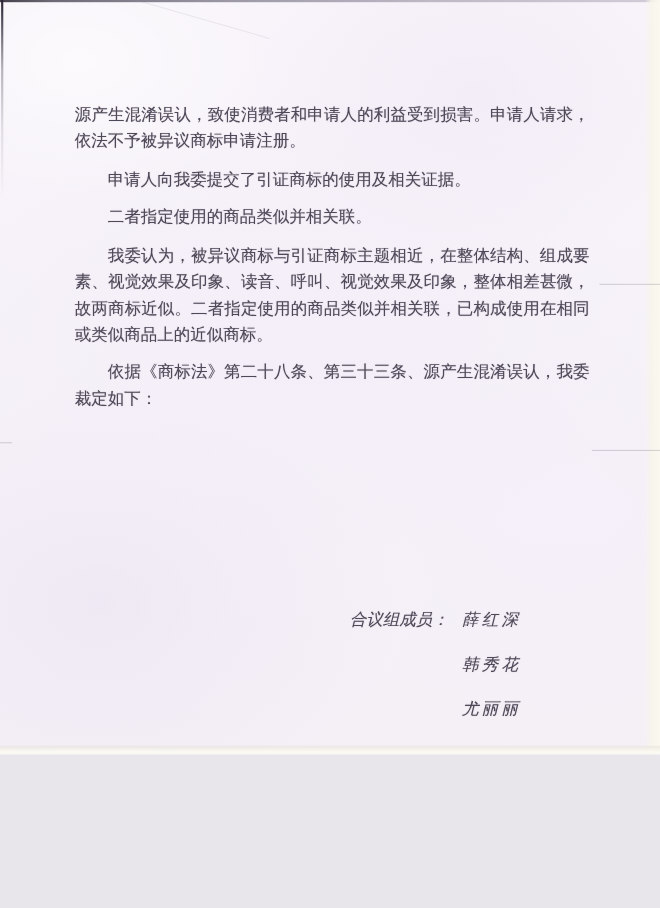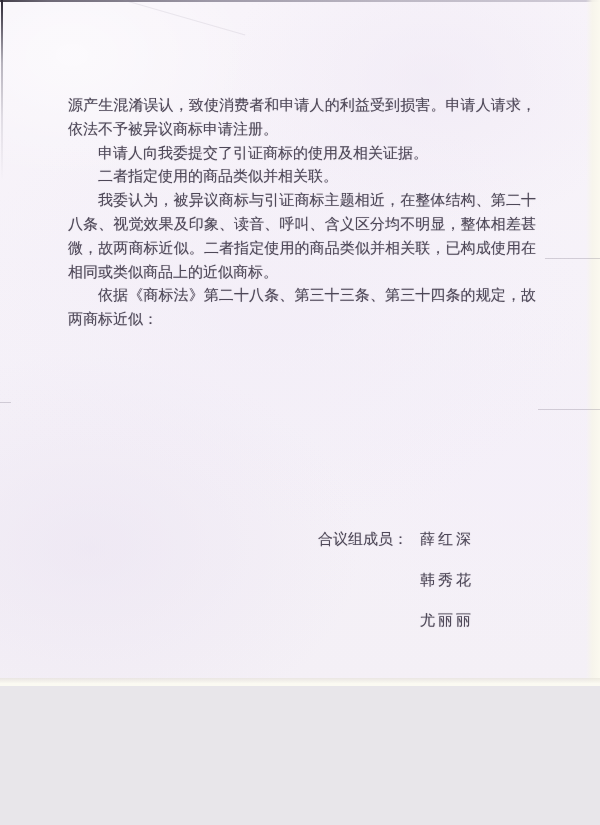--- a/index.html
+++ b/index.html
@@ -61,7 +61,7 @@
     text-shadow: 0 0 1px rgba(78,72,88,0.38);
   }
   .body-text p { margin: 0; padding: 0; }
-  .body-text p.indent { text-indent: 2em; }
+  .body-text p.indent { text-indent: 2em; margin-top: 11px; }
 
   .panel {
     position: absolute;

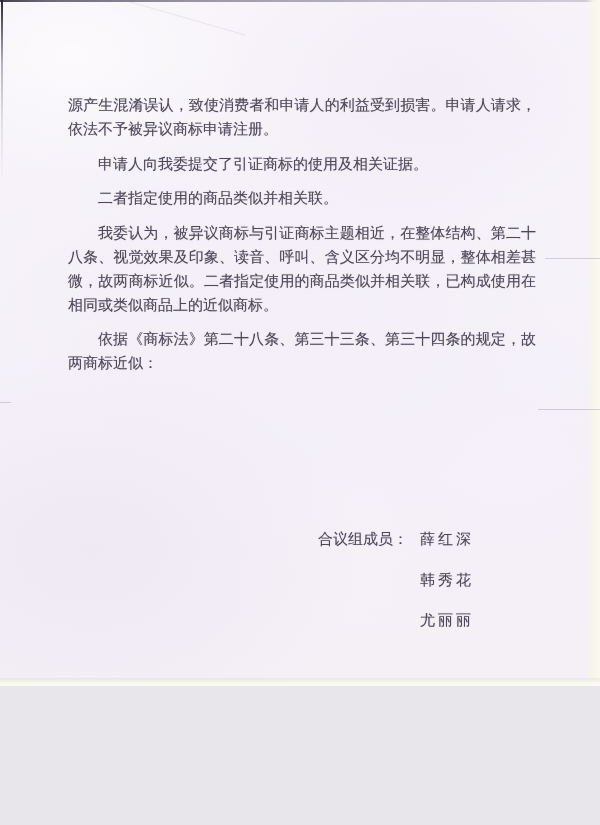--- a/index.html
+++ b/index.html
@@ -107,7 +107,7 @@
     <p>源产生混淆误认，致使消费者和申请人的利益受到损害。申请人请求，依法不予被异议商标申请注册。</p>
     <p class="indent">申请人向我委提交了引证商标的使用及相关证据。</p>
     <p class="indent">二者指定使用的商品类似并相关联。</p>
-    <p class="indent">我委认为，被异议商标与引证商标主题相近，在整体结构、第二十八条、视觉效果及印象、读音、呼叫、含义区分均不明显，整体相差甚微，故两商标近似。二者指定使用的商品类似并相关联，已构成使用在相同或类似商品上的近似商标。</p>
+    <p class="indent">我委认为，被异议商标与引证商标主题相近，在整体结构、组成要素、视觉效果及印象、读音、呼叫、视觉效果及印象，整体相差甚微，故两商标近似。二者指定使用的商品类似并相关联，已构成使用在相同或类似商品上的近似商标。</p>
     <p class="indent">依据《商标法》第二十八条、第三十三条、第三十四条的规定，故两商标近似：</p>
   </div>
 

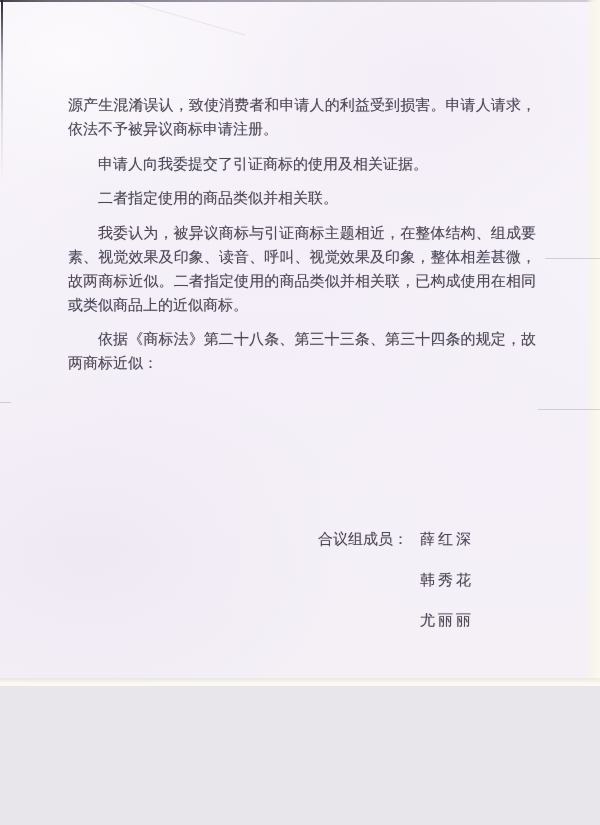--- a/index.html
+++ b/index.html
@@ -108,7 +108,7 @@
     <p class="indent">申请人向我委提交了引证商标的使用及相关证据。</p>
     <p class="indent">二者指定使用的商品类似并相关联。</p>
     <p class="indent">我委认为，被异议商标与引证商标主题相近，在整体结构、组成要素、视觉效果及印象、读音、呼叫、视觉效果及印象，整体相差甚微，故两商标近似。二者指定使用的商品类似并相关联，已构成使用在相同或类似商品上的近似商标。</p>
-    <p class="indent">依据《商标法》第二十八条、第三十三条、第三十四条的规定，故两商标近似：</p>
+    <p class="indent">依据《商标法》第二十八条、第三十三条、源产生混淆误认，我委裁定如下：</p>
   </div>
 
   <div class="panel">

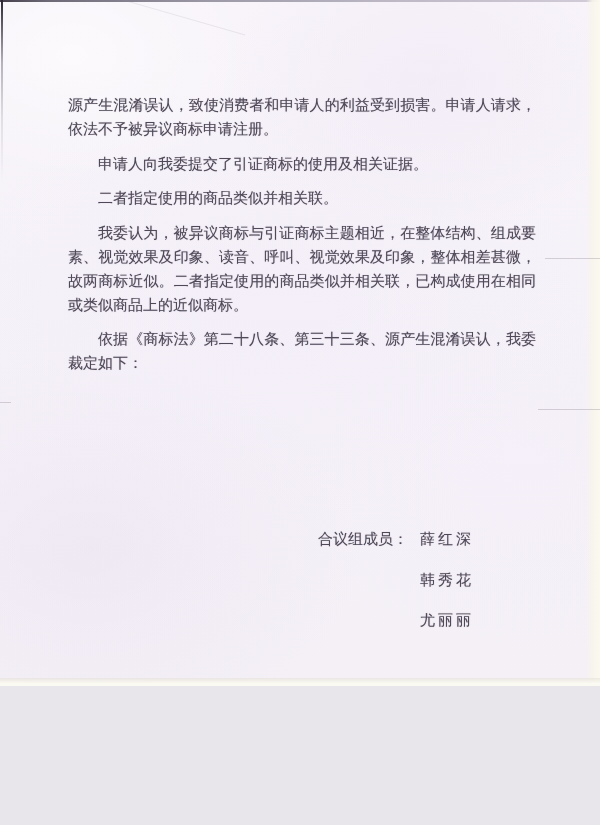--- a/index.html
+++ b/index.html
@@ -66,12 +66,13 @@
   .panel {
     position: absolute;
     left: 318px;
-    top: 530px;
+    top: 554px;
     display: flex;
     align-items: flex-start;
     font-size: 15px;
     color: #4e4858;
     text-shadow: 0 0 1px rgba(78,72,88,0.38);
+    font-style: italic;
   }
   .panel-label { white-space: nowrap; }
   .panel-names { margin-left: 12px; text-align: right; }

